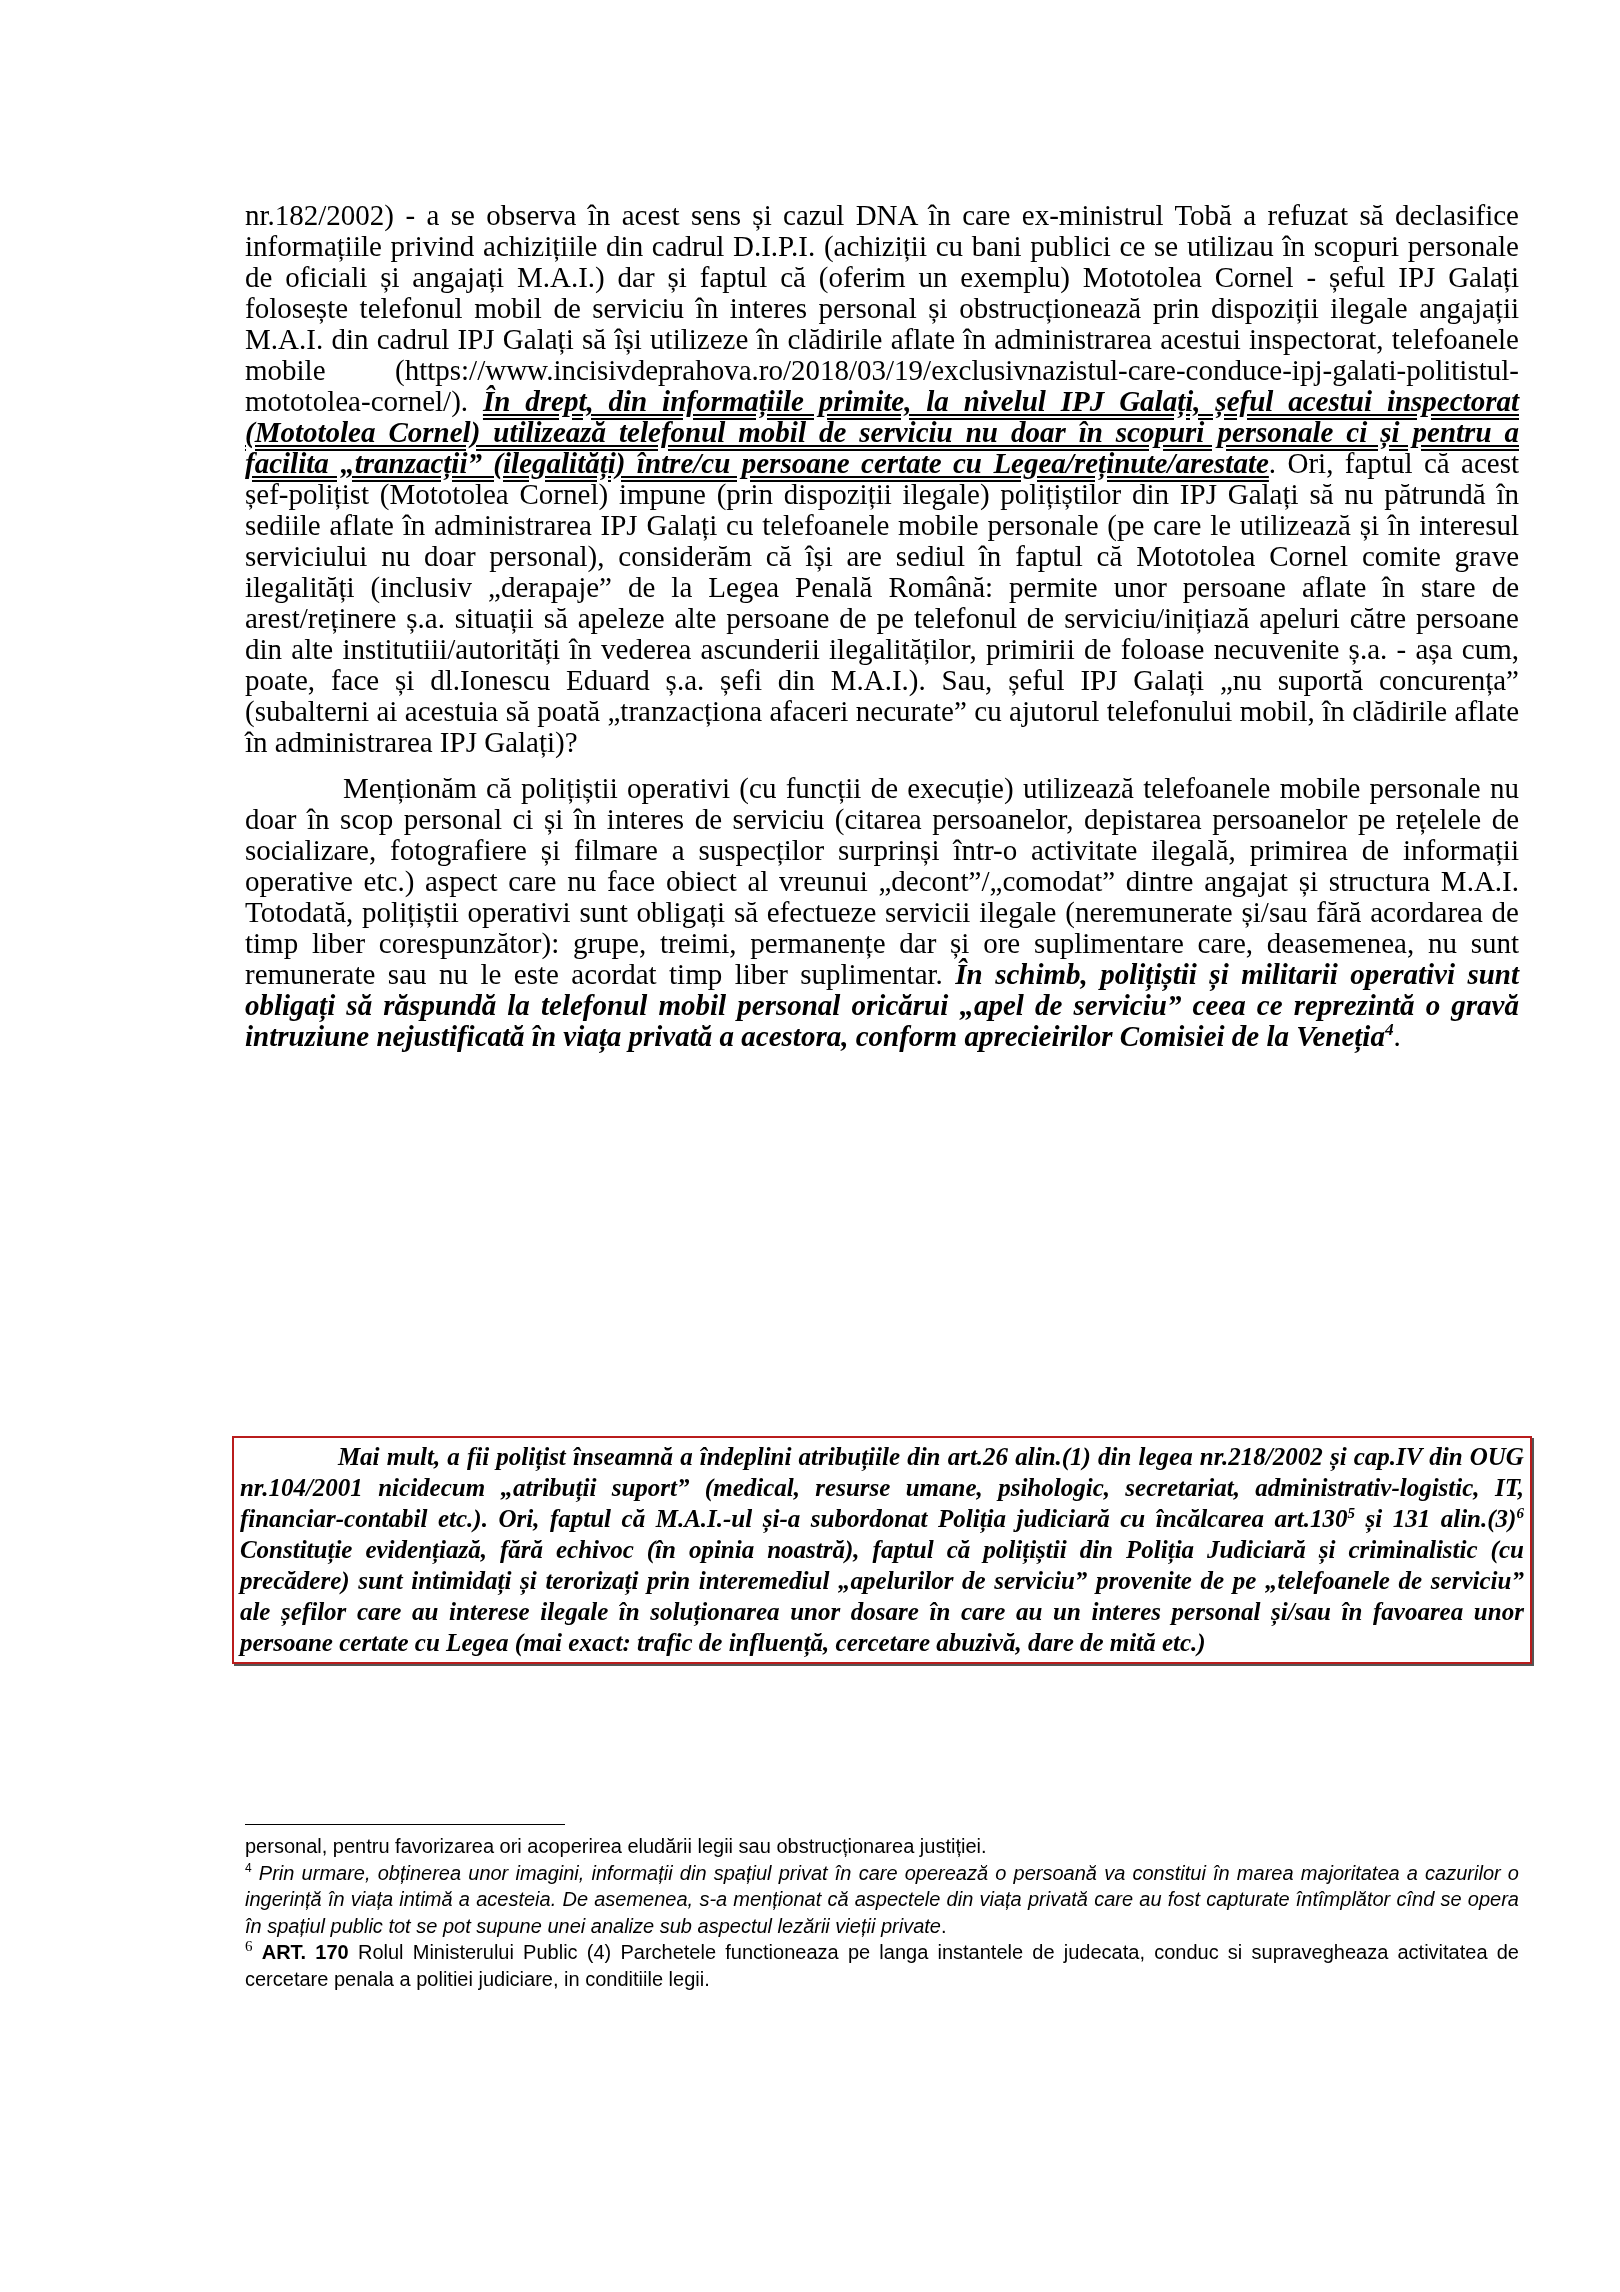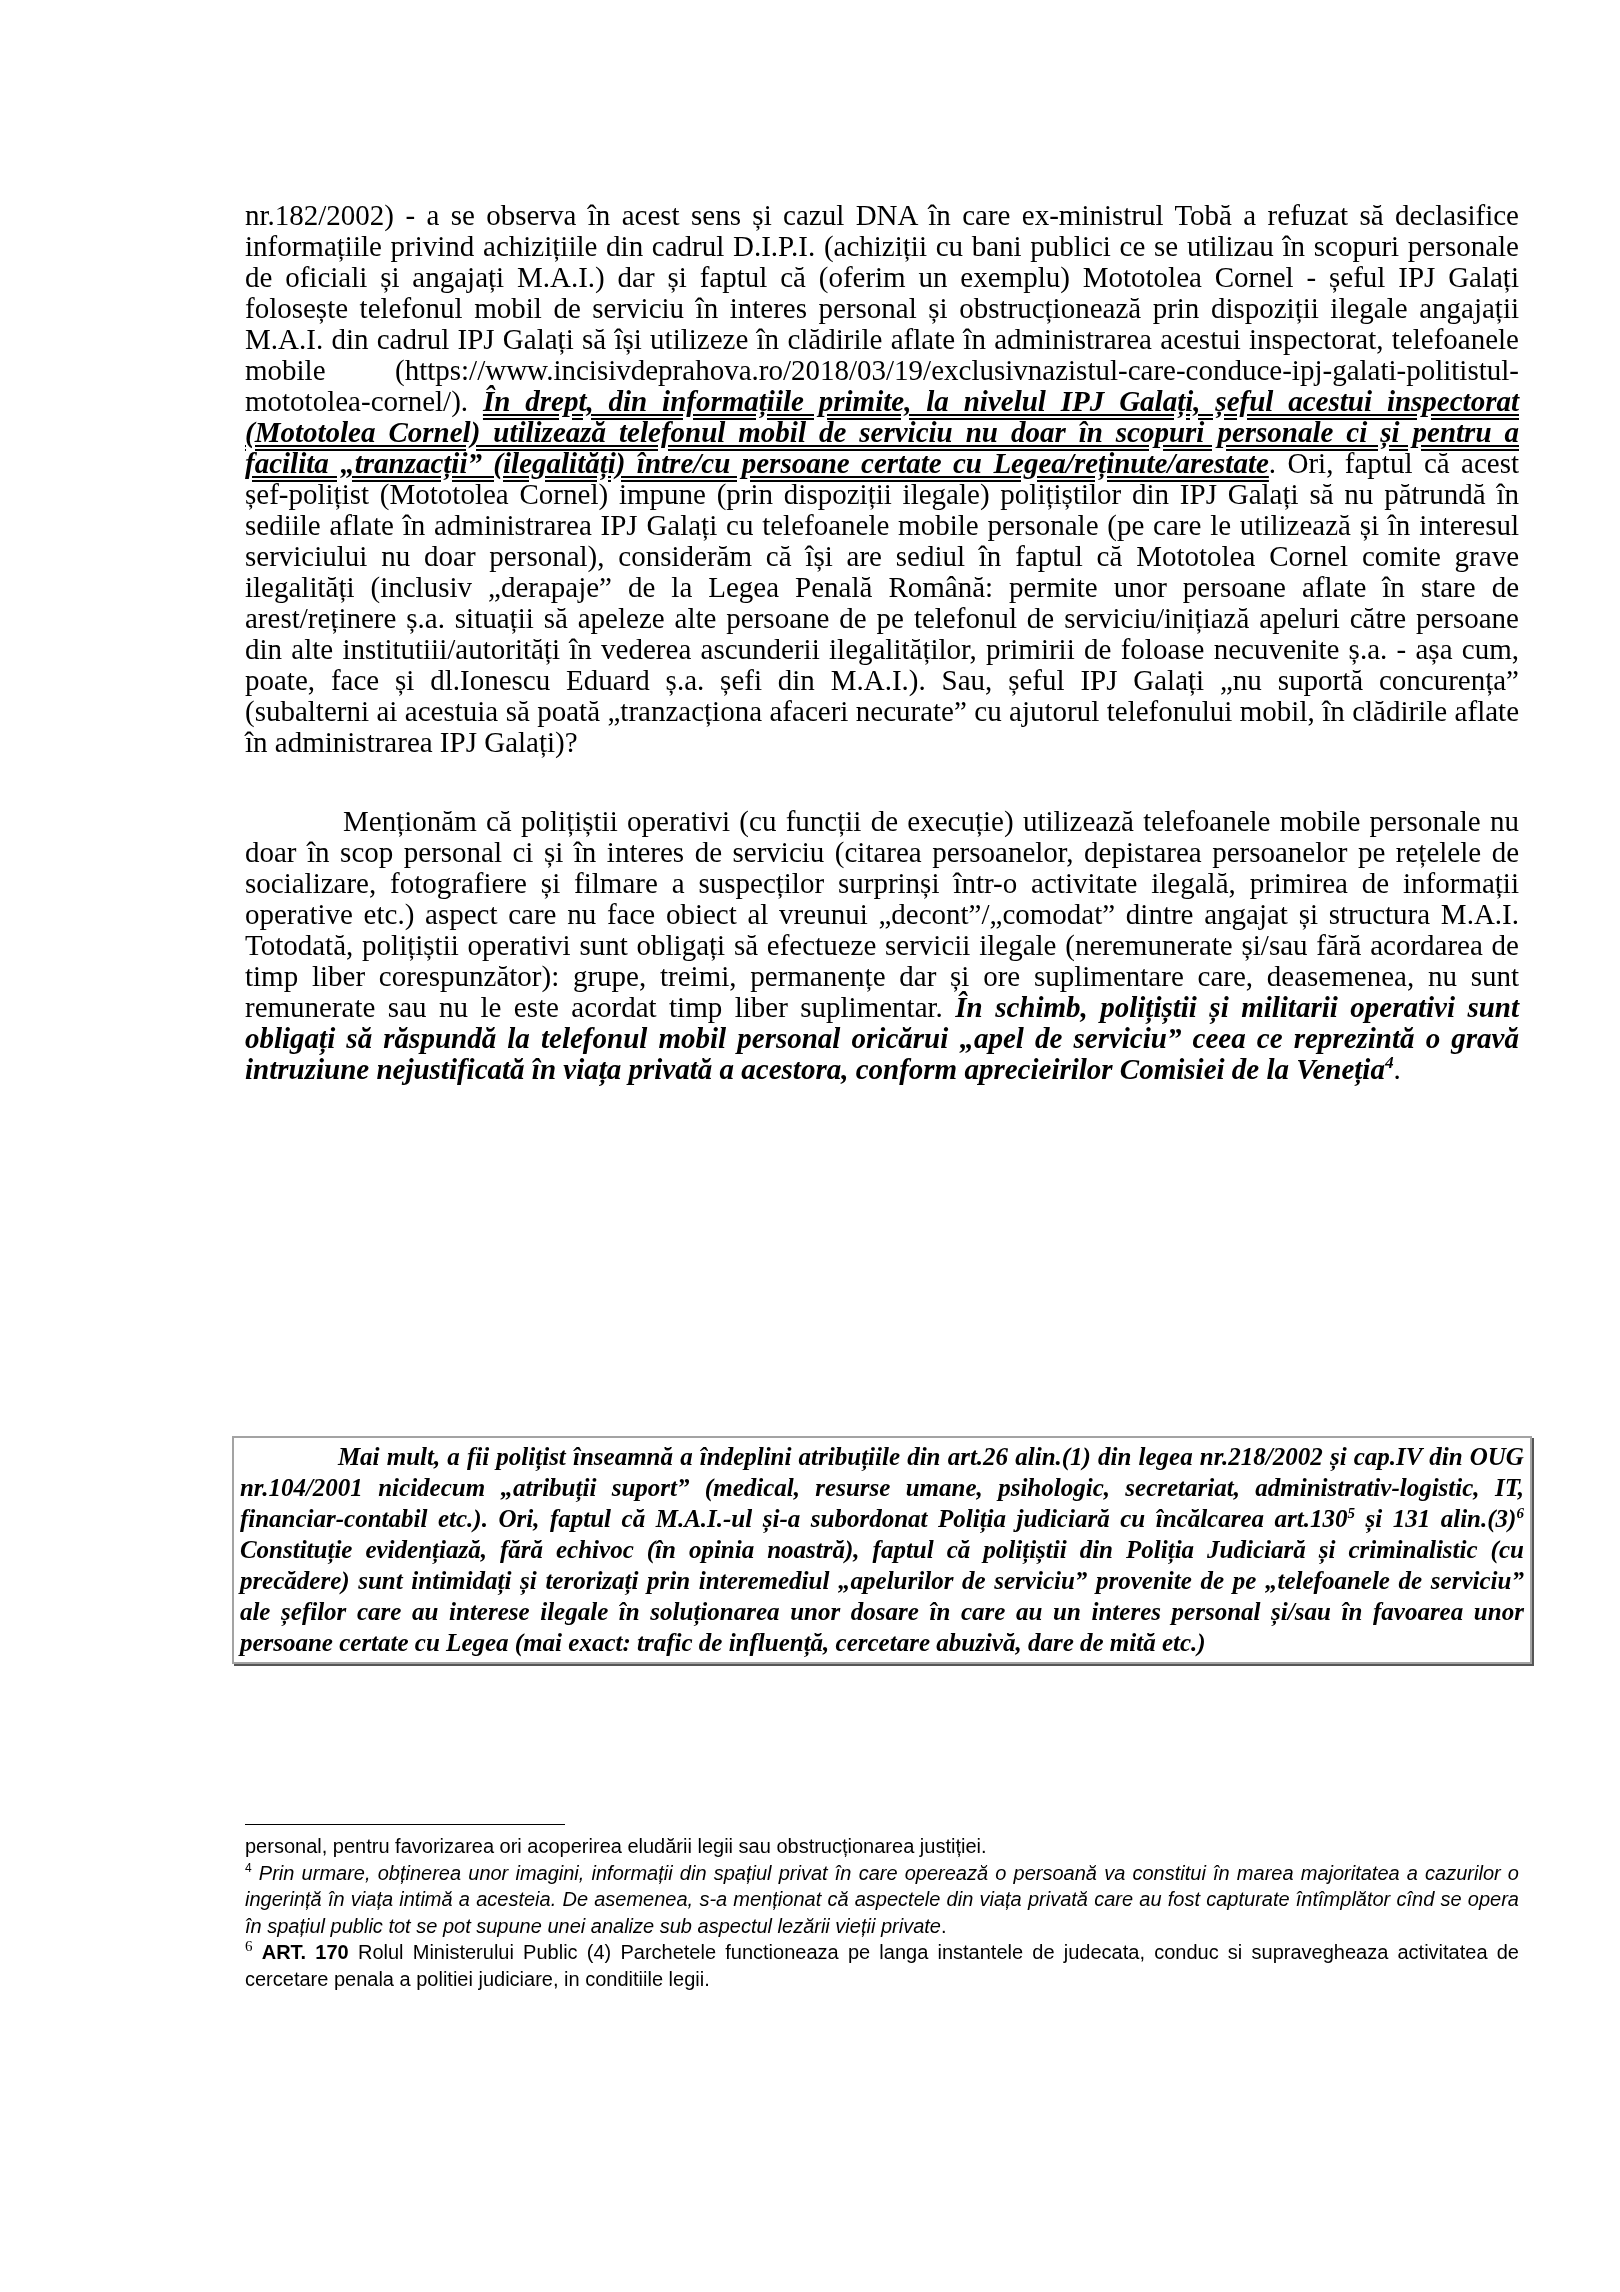--- a/index.html
+++ b/index.html
@@ -28,7 +28,7 @@
       margin: 0;
     }
     .para2 {
-      margin-top: 48px;
+      margin-top: 15px;
       text-indent: 98px;
     }
     .bu {

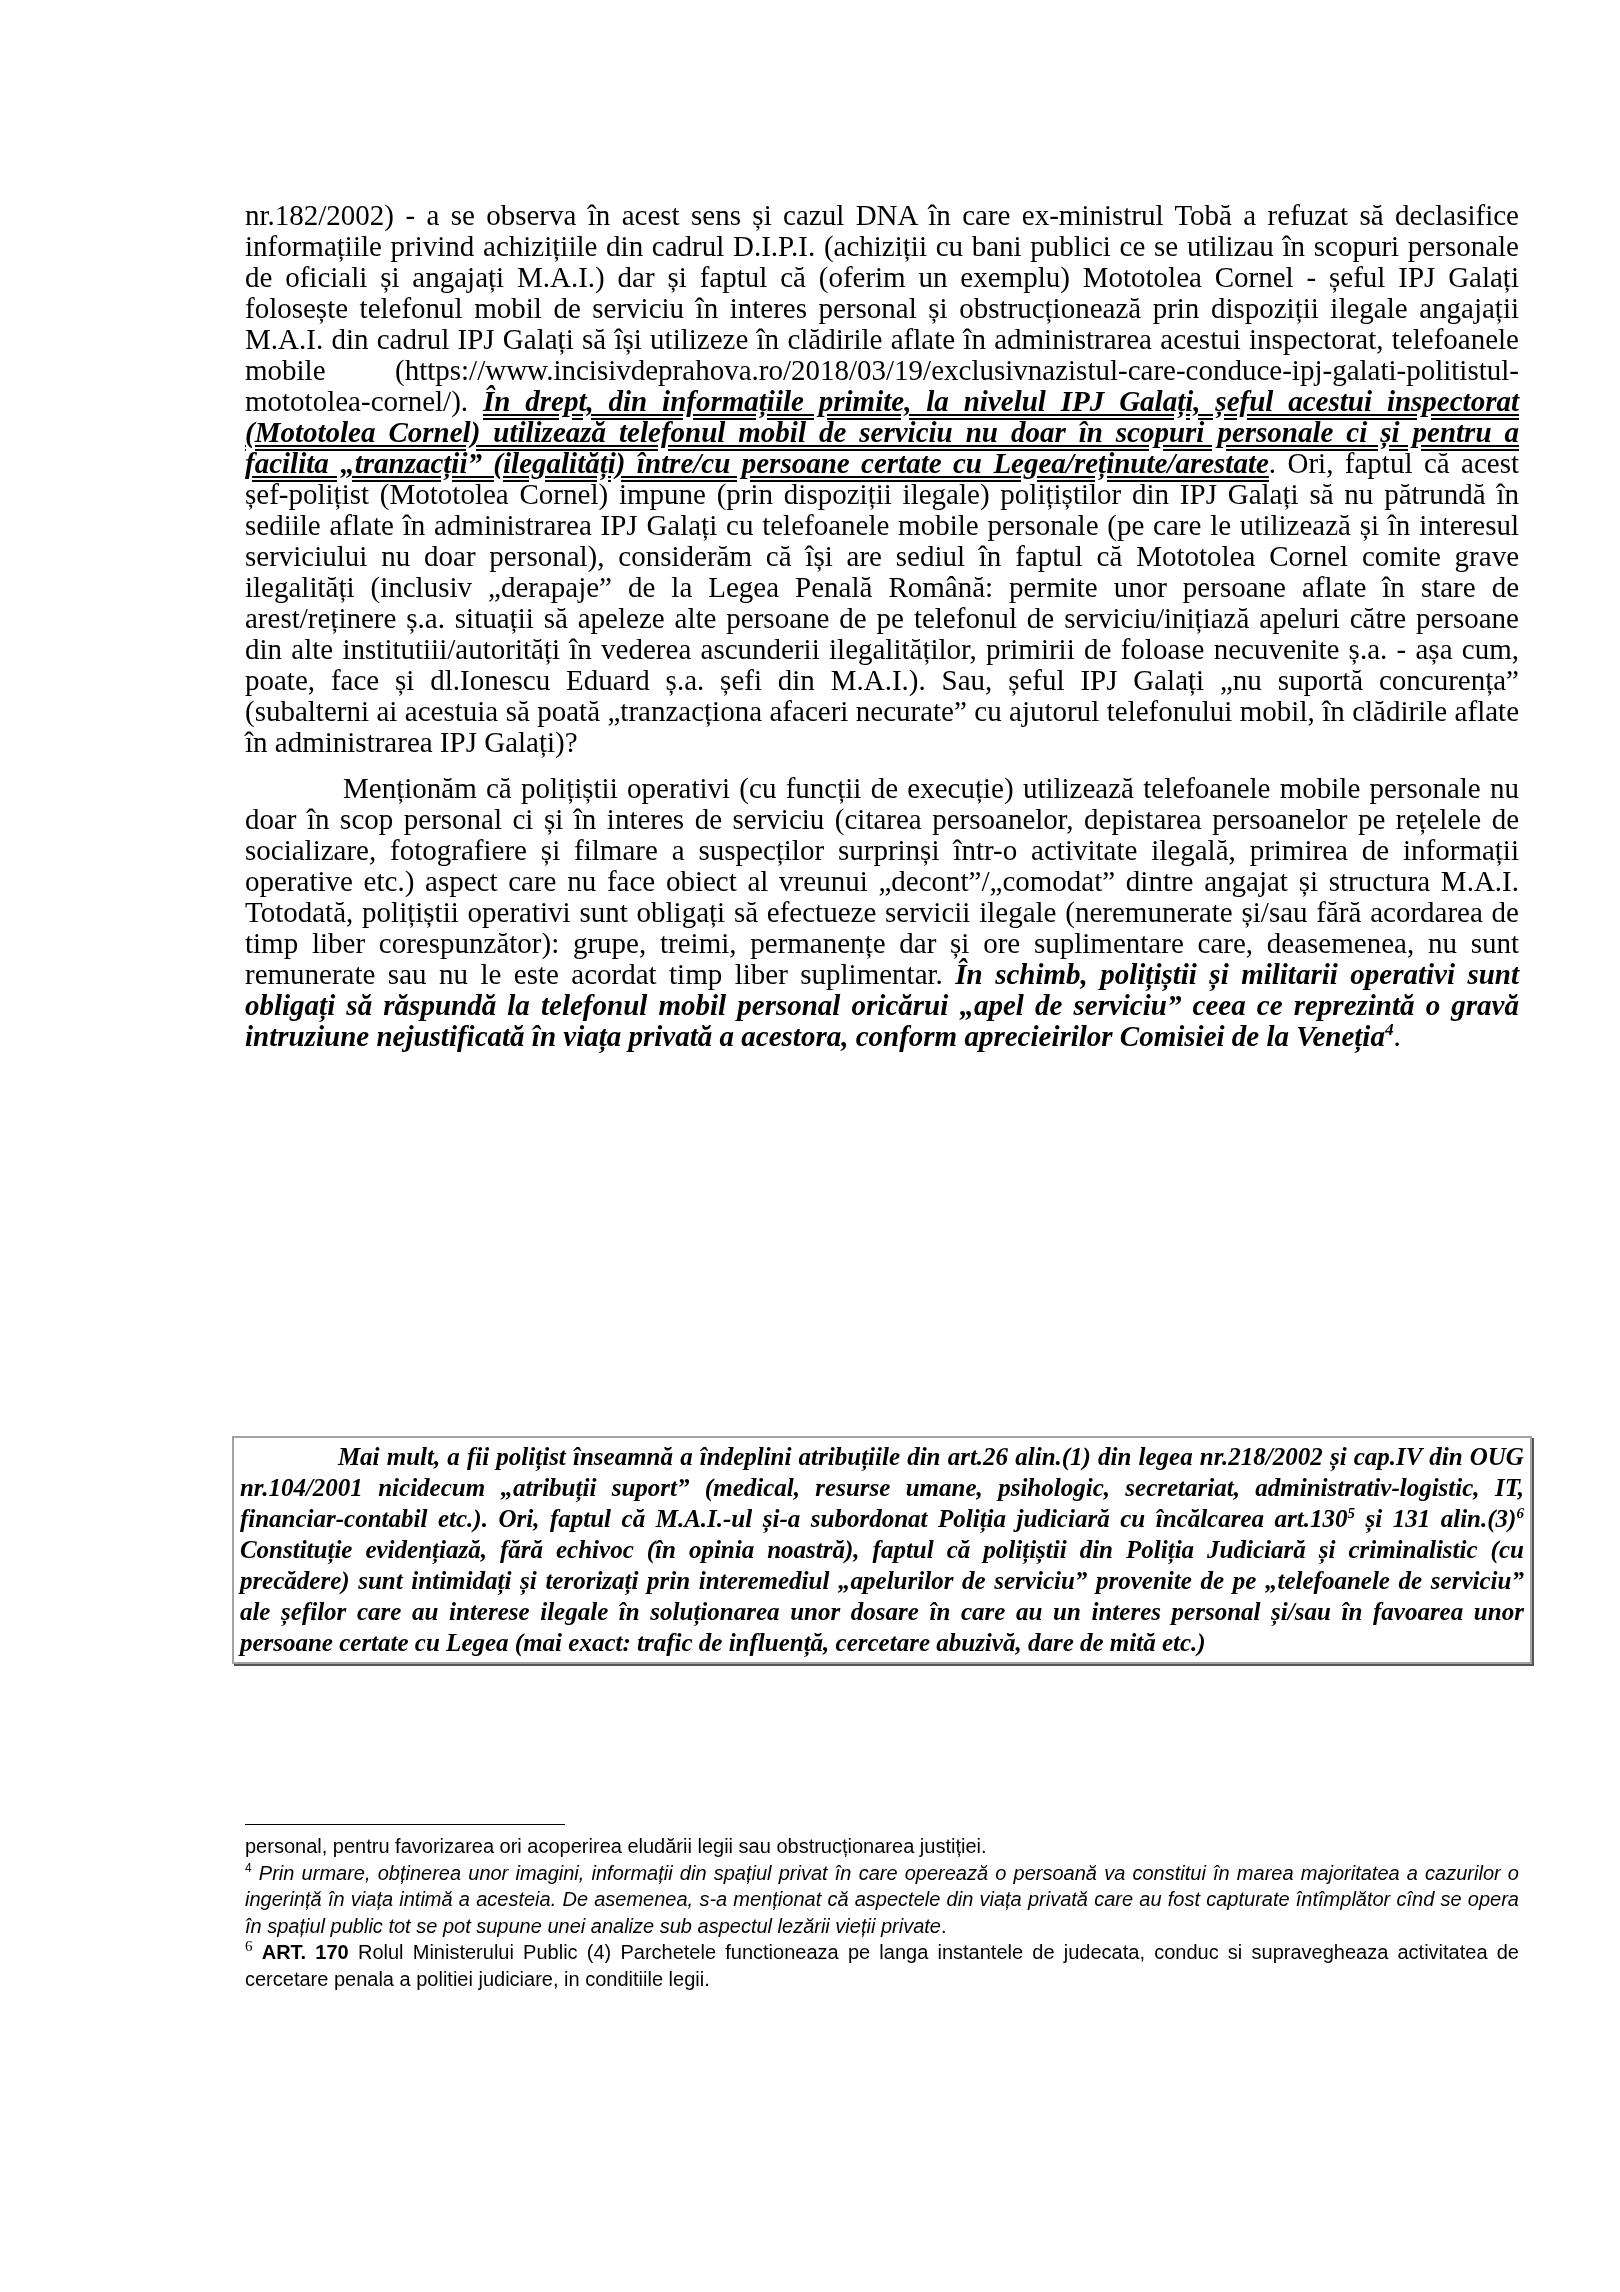--- a/index.html
+++ b/index.html
@@ -52,7 +52,7 @@
       left: 232px;
       top: 1436px;
       width: 1284px;
-      border: 2px solid #a3a3a3;
+      border: 2px solid #b91c1c;
       box-shadow: 2px 2px 0 #555;
       padding: 2.9px 5.9px 3.9px 5.9px;
       background: #fff;

